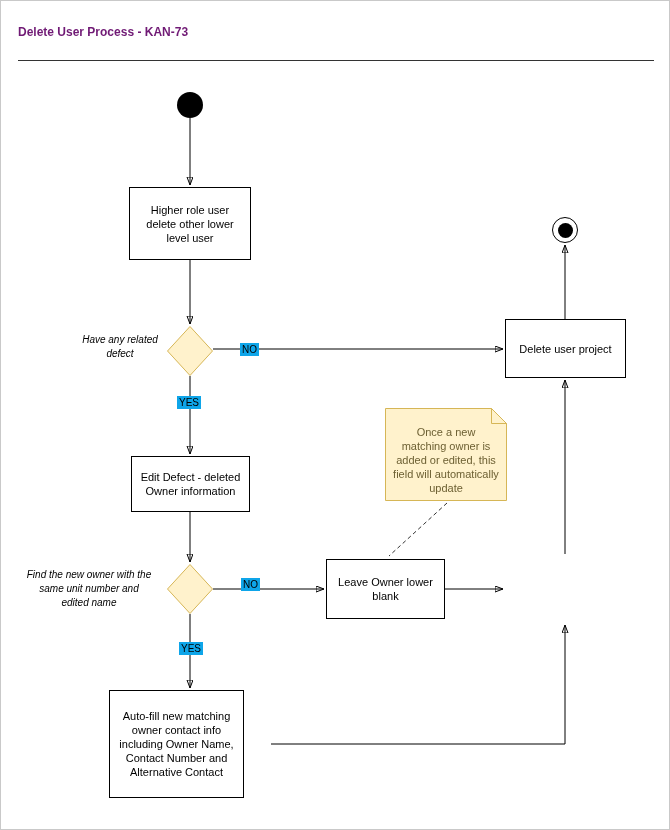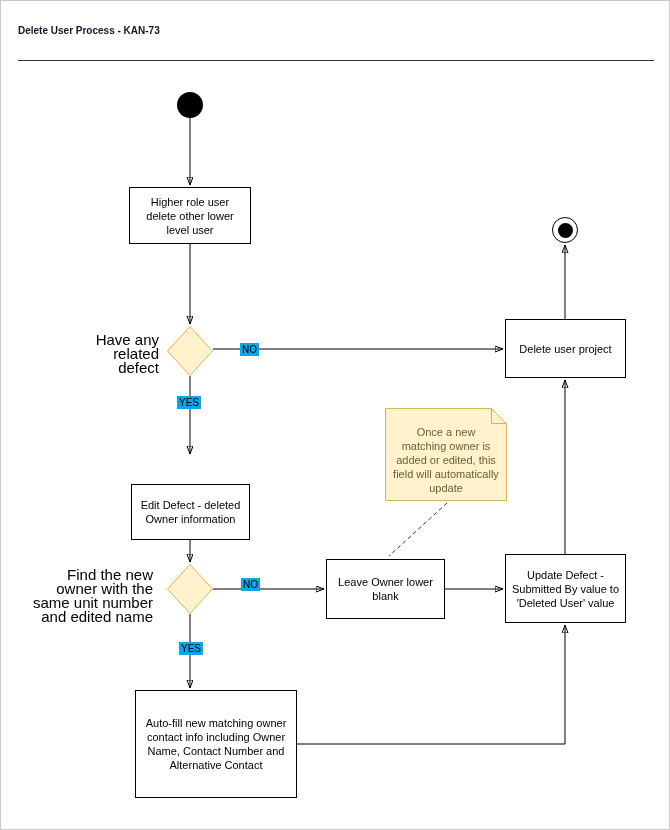--- a/index.html
+++ b/index.html
@@ -19,9 +19,9 @@
     position: absolute;
     left: 17px;
     top: 24px;
-    font-size: 10px;
+    font-size: 12px;
     font-weight: bold;
-    color: #0f172a;
+    color: #701a75;
     z-index: 3;
   }
   .title-rule {

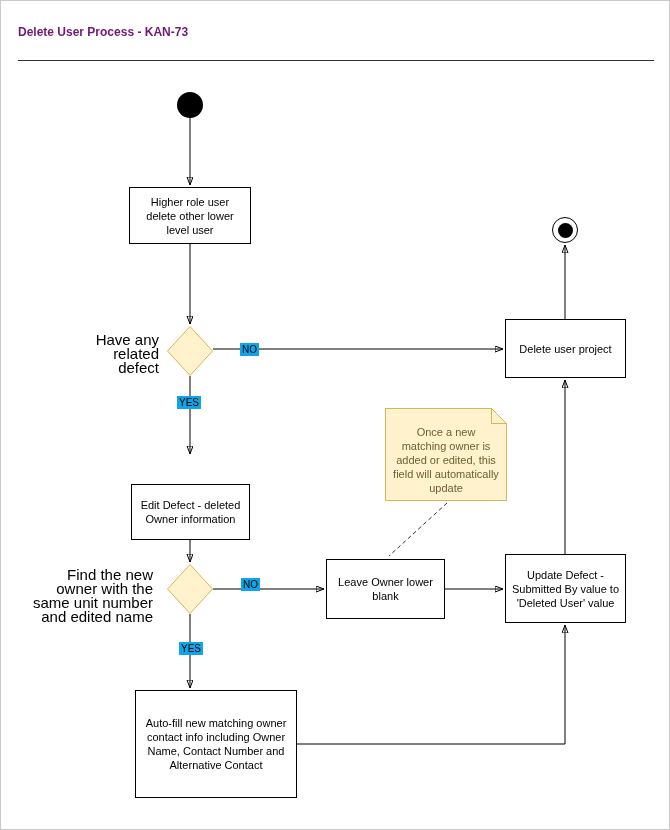--- a/index.html
+++ b/index.html
@@ -148,7 +148,7 @@
     <div class="end-inner"></div>
   </div>
 
-  <div class="node" style="left:128px; top:186px; width:122px; height:57px;">Higher role user delete other lower level user</div>
+  <div class="node" style="left:128px; top:186px; width:122px; height:73px;">Higher role user delete other lower level user</div>
 
   <div class="node" style="left:504px; top:318px; width:121px; height:59px;">Delete user project</div>
 

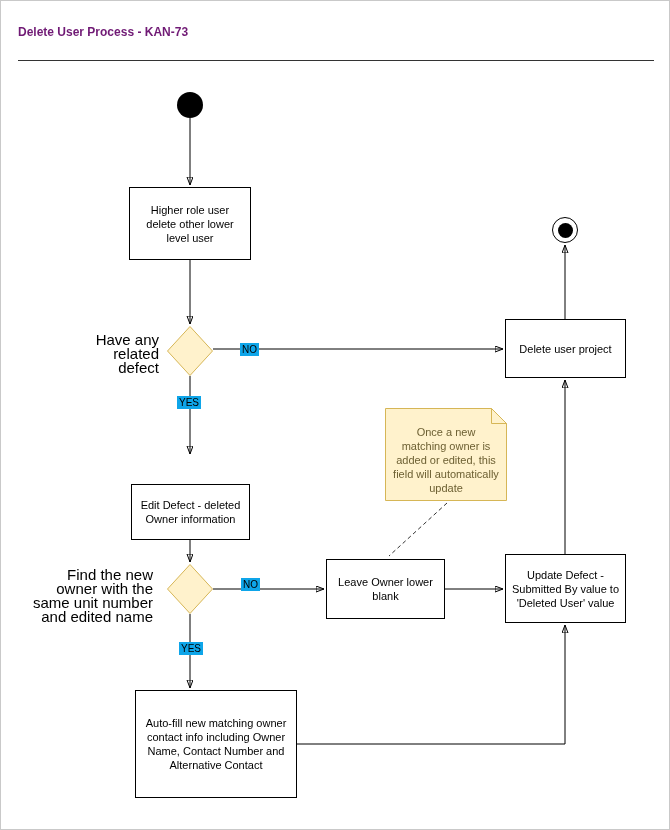--- a/index.html
+++ b/index.html
@@ -80,11 +80,12 @@
 
   .decision-label {
     position: absolute;
-    font-size: 15px;
+    font-size: 10px;
     line-height: 14px;
-    text-align: right;
+    text-align: center;
     color: #000;
     z-index: 3;
+    font-style: italic;
   }
 
   .edge-label {

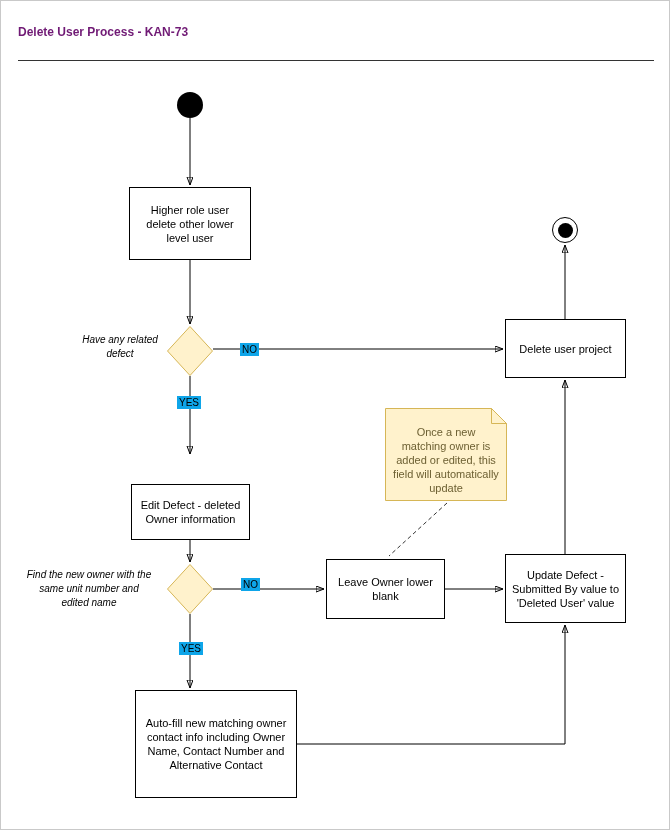--- a/index.html
+++ b/index.html
@@ -153,7 +153,7 @@
 
   <div class="node" style="left:504px; top:318px; width:121px; height:59px;">Delete user project</div>
 
-  <div class="node" style="left:130px; top:455px; width:119px; height:56px;margin-top:28px;">Edit Defect - deleted Owner information</div>
+  <div class="node" style="left:130px; top:455px; width:119px; height:56px;">Edit Defect - deleted Owner information</div>
 
   <div class="node" style="left:325px; top:558px; width:119px; height:60px;">Leave Owner lower blank</div>
 

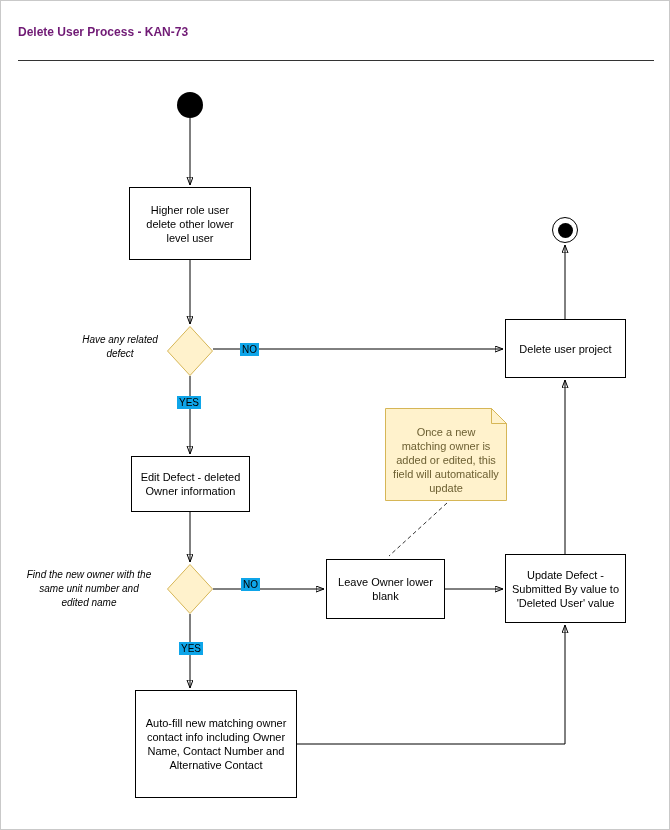--- a/index.html
+++ b/index.html
@@ -157,7 +157,6 @@
 
   <div class="node" style="left:325px; top:558px; width:119px; height:60px;">Leave Owner lower blank</div>
 
-  <div class="node" style="left:504px; top:553px; width:121px; height:69px;">Update Defect - Submitted By value to 'Deleted User' value</div>
 
   <div class="node" style="left:108px; top:689px; width:162px; height:108px;margin-left:26px;">Auto-fill new matching owner contact info including Owner Name, Contact Number and Alternative Contact</div>
 

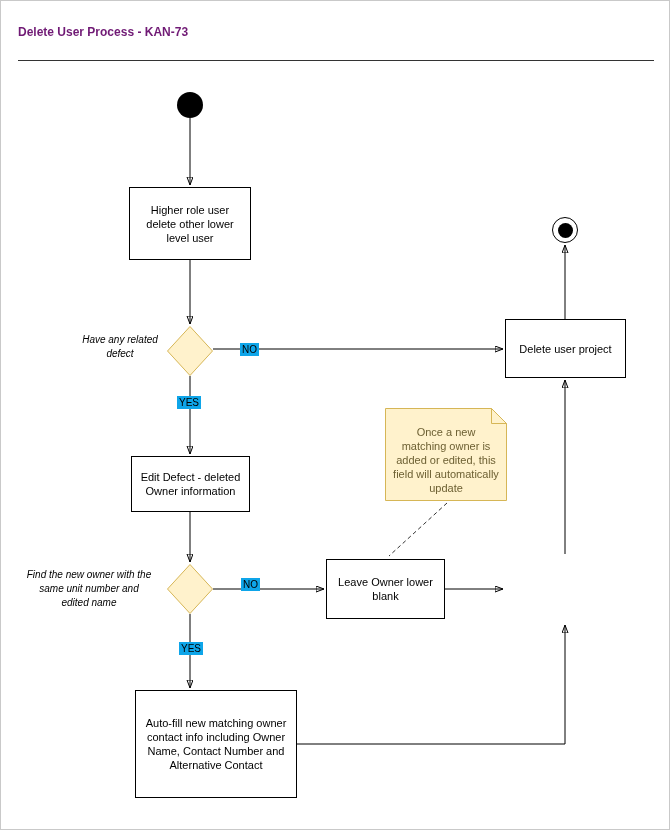--- a/index.html
+++ b/index.html
@@ -158,7 +158,7 @@
   <div class="node" style="left:325px; top:558px; width:119px; height:60px;">Leave Owner lower blank</div>
 
 
-  <div class="node" style="left:108px; top:689px; width:162px; height:108px;margin-left:26px;">Auto-fill new matching owner contact info including Owner Name, Contact Number and Alternative Contact</div>
+  <div class="node" style="left:108px; top:689px; width:135px; height:108px;">Auto-fill new matching owner contact info including Owner Name, Contact Number and Alternative Contact</div>
 
   <div class="diamond" style="left:166px; top:325px;">
     <svg width="46" height="50" viewBox="0 0 46 50">

